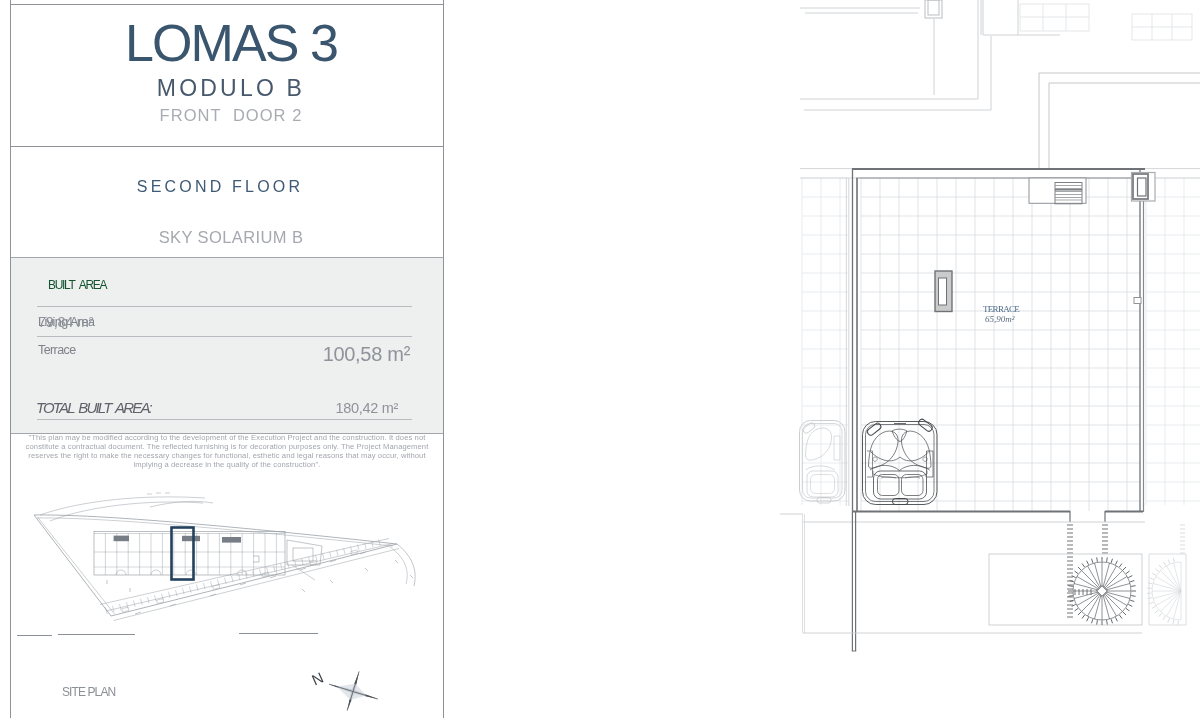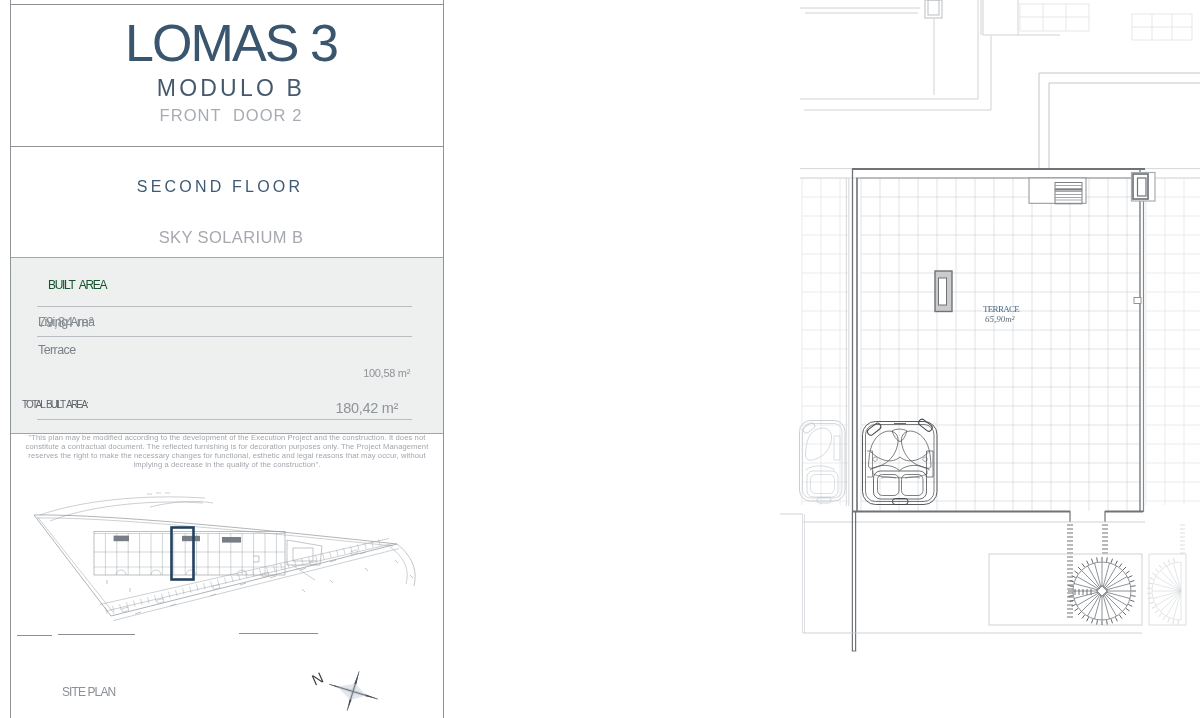--- a/index.html
+++ b/index.html
@@ -39,7 +39,7 @@
 <div class="abs" style="left:37px;top:336px;width:375px;height:1px;background:#b9bcc0;"></div>
 
 <div class="abs" style="left:38px;top:343.4px;font-size:12.5px;letter-spacing:-0.6px;color:#7d8289;">Terrace</div>
-<div class="abs" style="left:38px;top:343.2px;width:372px;text-align:right;font-size:11px;letter-spacing:-0.3px;color:#8f939a;margin-top:24px;">100,58 m²</div>
+<div class="abs" style="left:38px;top:343.2px;width:372px;text-align:right;font-size:20px;letter-spacing:-0.3px;color:#8f939a;">100,58 m²</div>
 
 <div class="abs" style="left:22px;top:399.3px;font-size:10px;letter-spacing:-1.85px;color:#5f646b;">TOTAL&nbsp;&nbsp;BUILT&nbsp;&nbsp;AREA:</div>
 <div class="abs" style="left:26px;top:400.2px;width:372px;text-align:right;font-size:14.5px;letter-spacing:-0.3px;color:#8f939a;">180,42 m²</div>

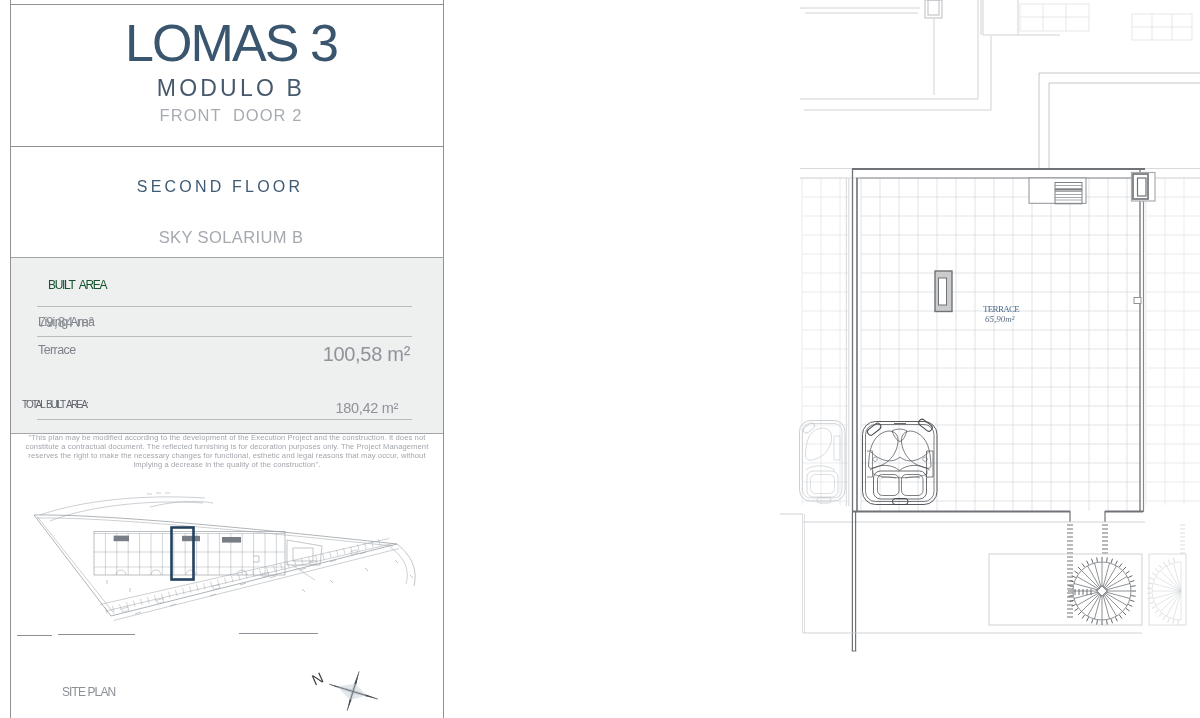--- a/index.html
+++ b/index.html
@@ -41,7 +41,7 @@
 <div class="abs" style="left:38px;top:343.4px;font-size:12.5px;letter-spacing:-0.6px;color:#7d8289;">Terrace</div>
 <div class="abs" style="left:38px;top:343.2px;width:372px;text-align:right;font-size:20px;letter-spacing:-0.3px;color:#8f939a;">100,58 m²</div>
 
-<div class="abs" style="left:22px;top:399.3px;font-size:10px;letter-spacing:-1.85px;color:#5f646b;">TOTAL&nbsp;&nbsp;BUILT&nbsp;&nbsp;AREA:</div>
+<div class="abs" style="left:36px;top:399.3px;font-size:15px;letter-spacing:-1.85px;color:#5f646b;font-style:italic;">TOTAL&nbsp;&nbsp;BUILT&nbsp;&nbsp;AREA:</div>
 <div class="abs" style="left:26px;top:400.2px;width:372px;text-align:right;font-size:14.5px;letter-spacing:-0.3px;color:#8f939a;">180,42 m²</div>
 
 <div class="abs" style="left:37px;top:418.5px;width:375px;height:1px;background:#b9bcc0;"></div>

